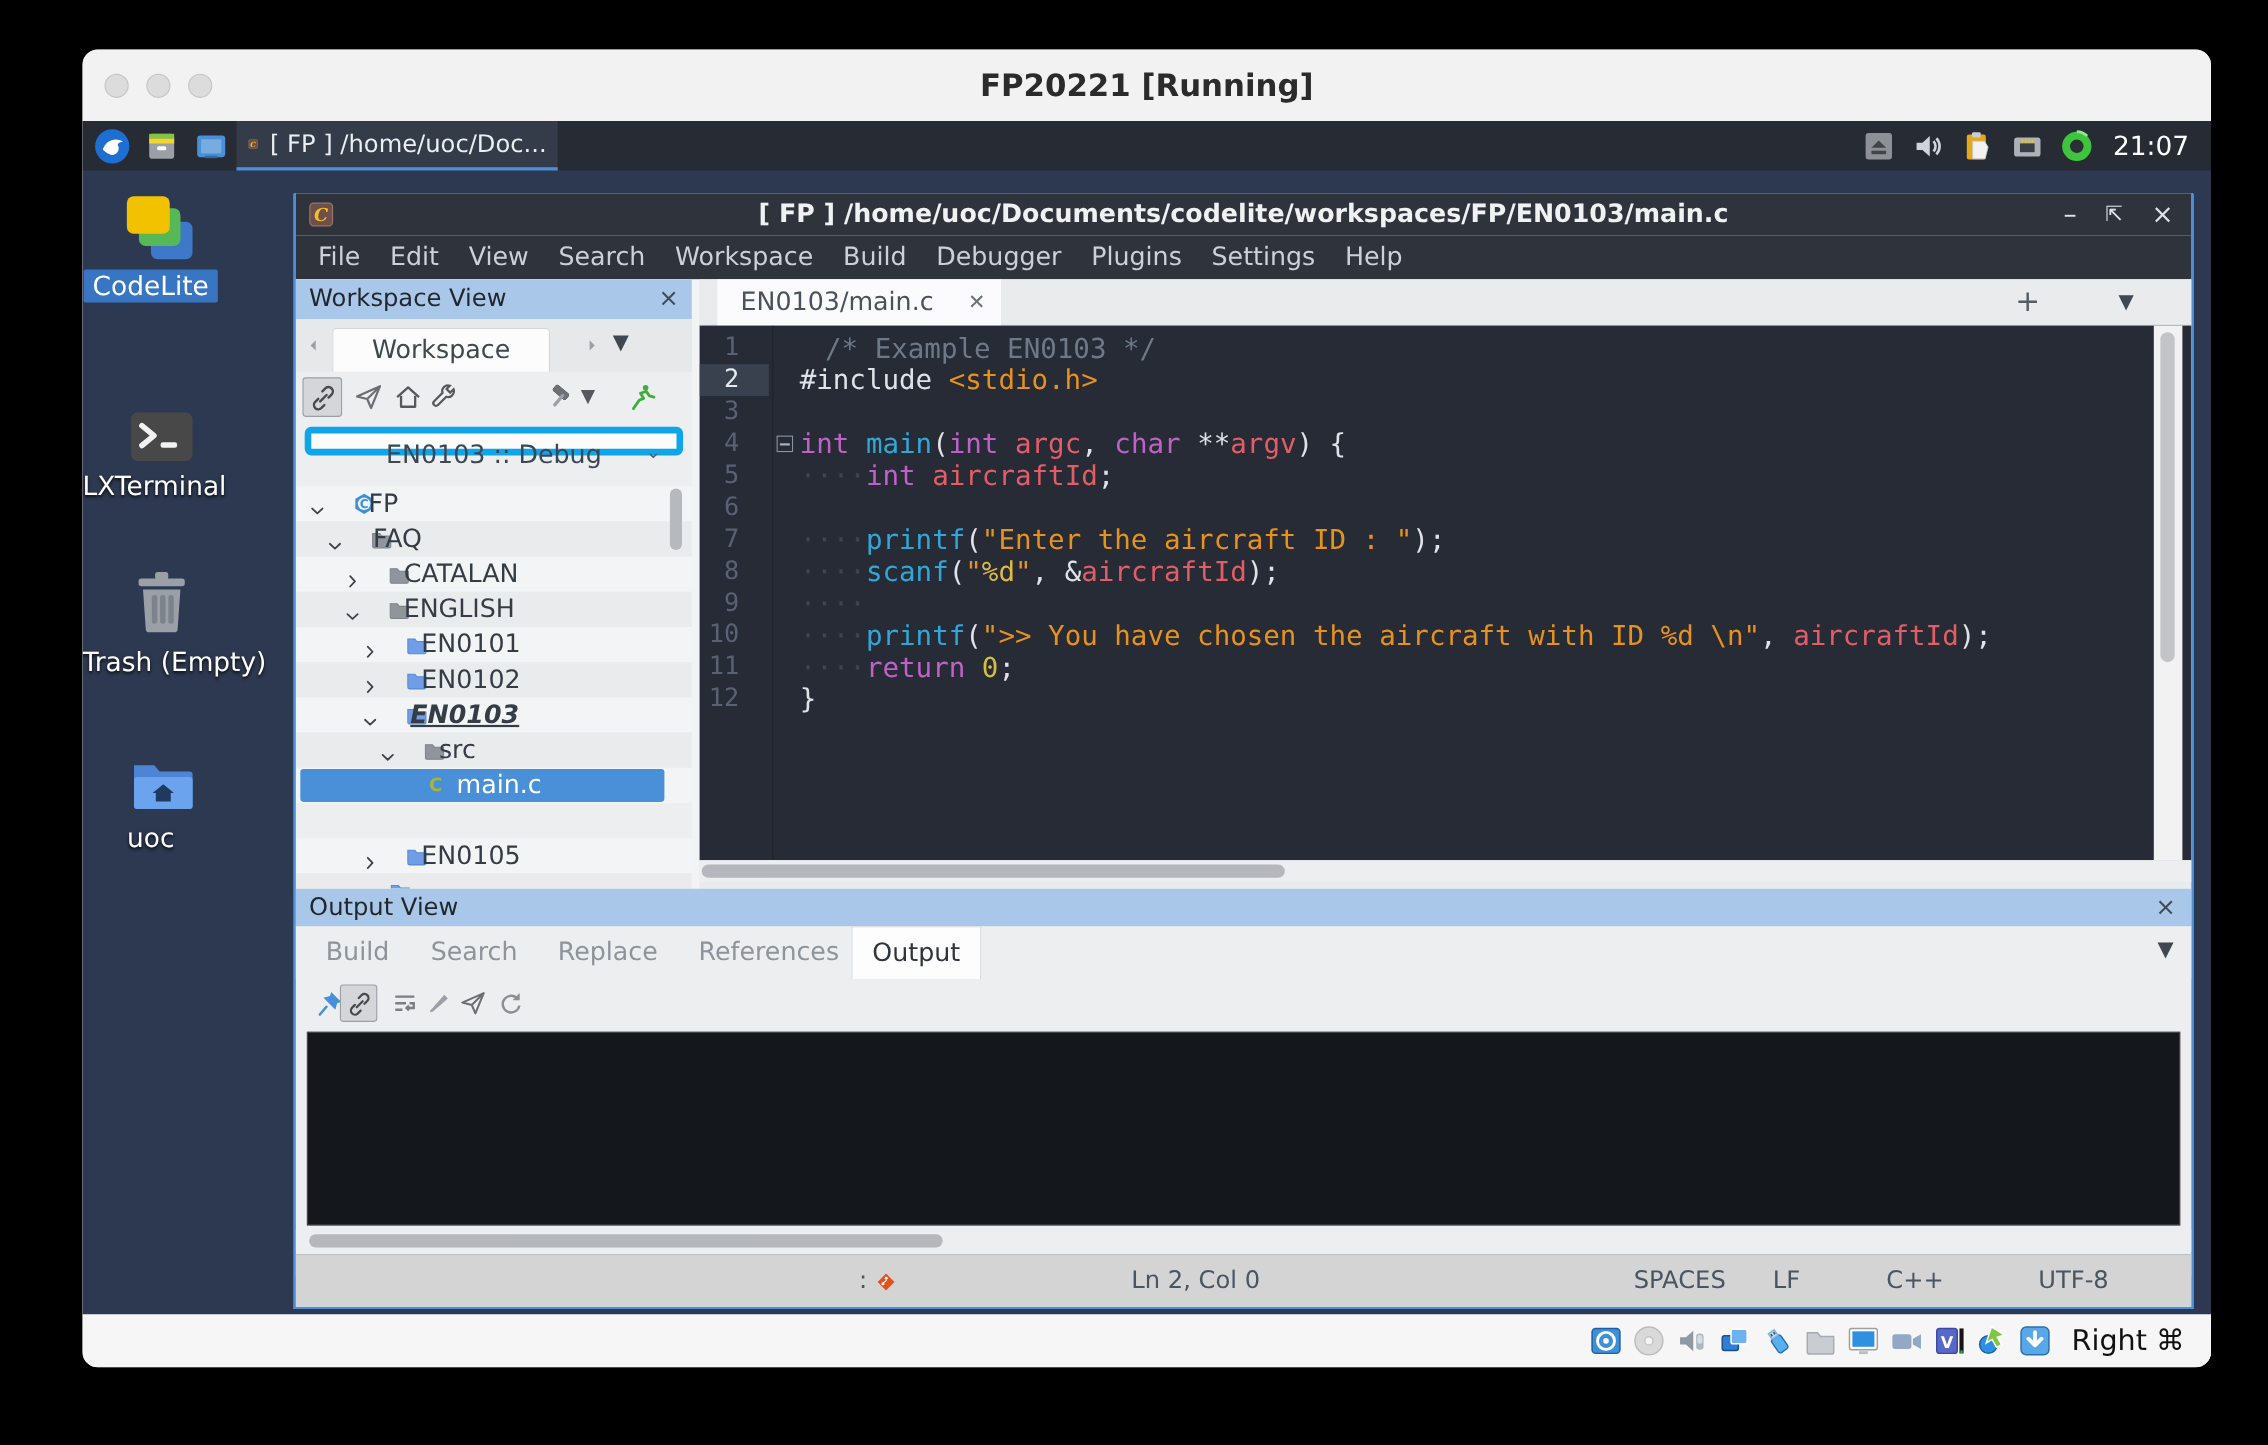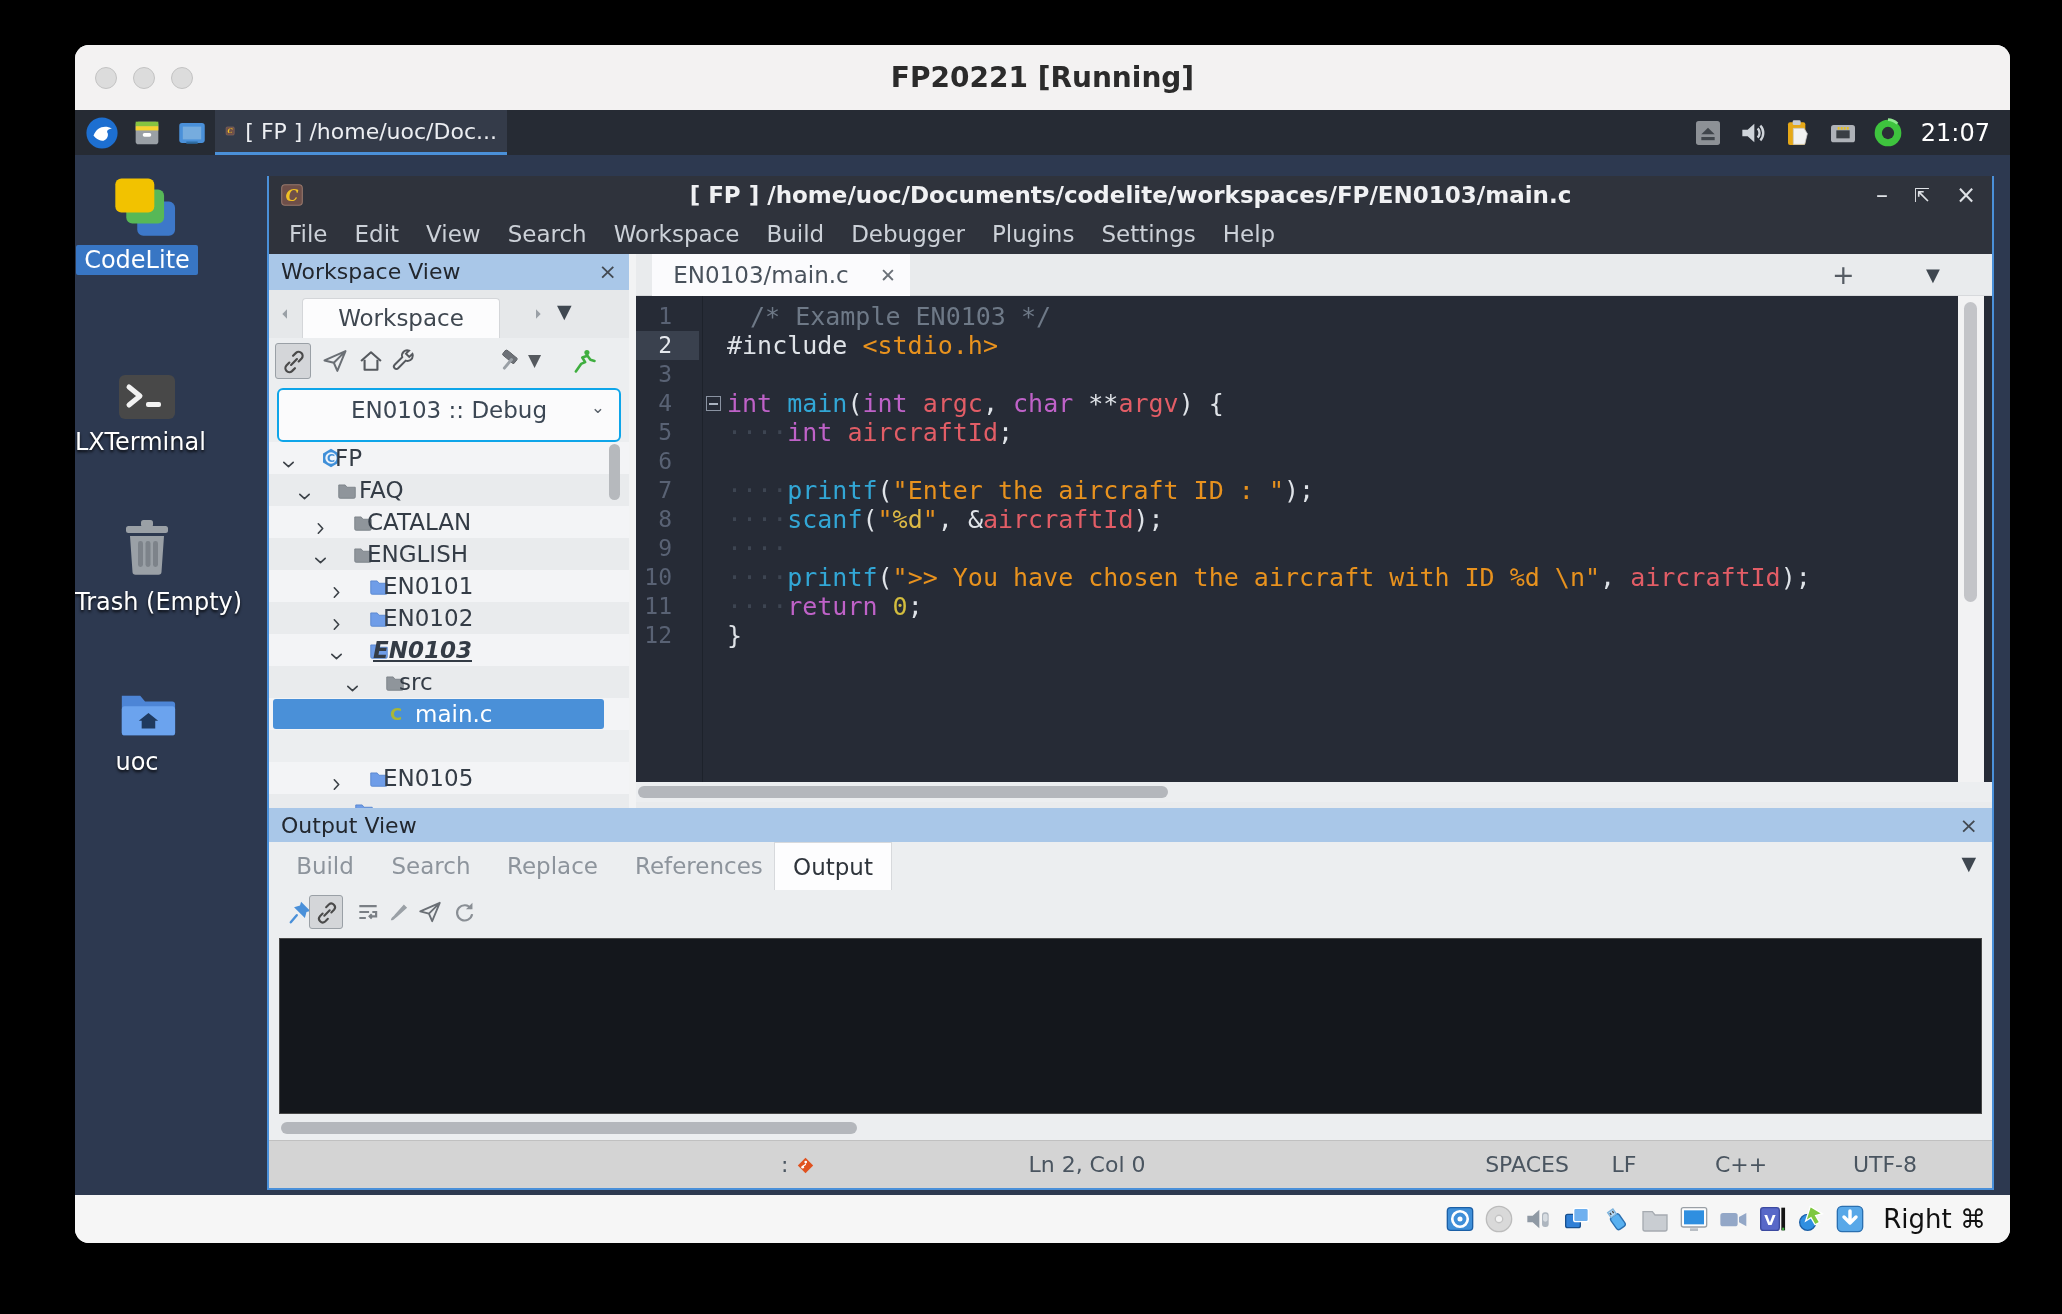--- a/index.html
+++ b/index.html
@@ -47,7 +47,7 @@
           border-radius:4px 4px 0 0;text-align:center;line-height:38px;font-size:23px;color:#3f4750;}
   .ws-toolbar{left:0;top:84px;right:0;height:46px;}
   .tool-box{background:#d4d6d9;border:1px solid #9aa0a6;border-radius:3px;}
-  .ws-combo{left:8px;top:134px;width:344px;height:54px;background:#fbfbfc;border:2px solid #0ea5e9;border-radius:6px;
+  .ws-combo{left:8px;top:134px;width:344px;height:26px;background:#fbfbfc;border:6px solid #0ea5e9;border-radius:6px;
             text-align:center;line-height:40px;font-size:23px;color:#3c4754;}
   .ws-tree{left:0;top:182px;right:0;height:372px;overflow:hidden;}
   .trow{left:0;right:0;height:32px;font-size:23px;color:#343c46;}

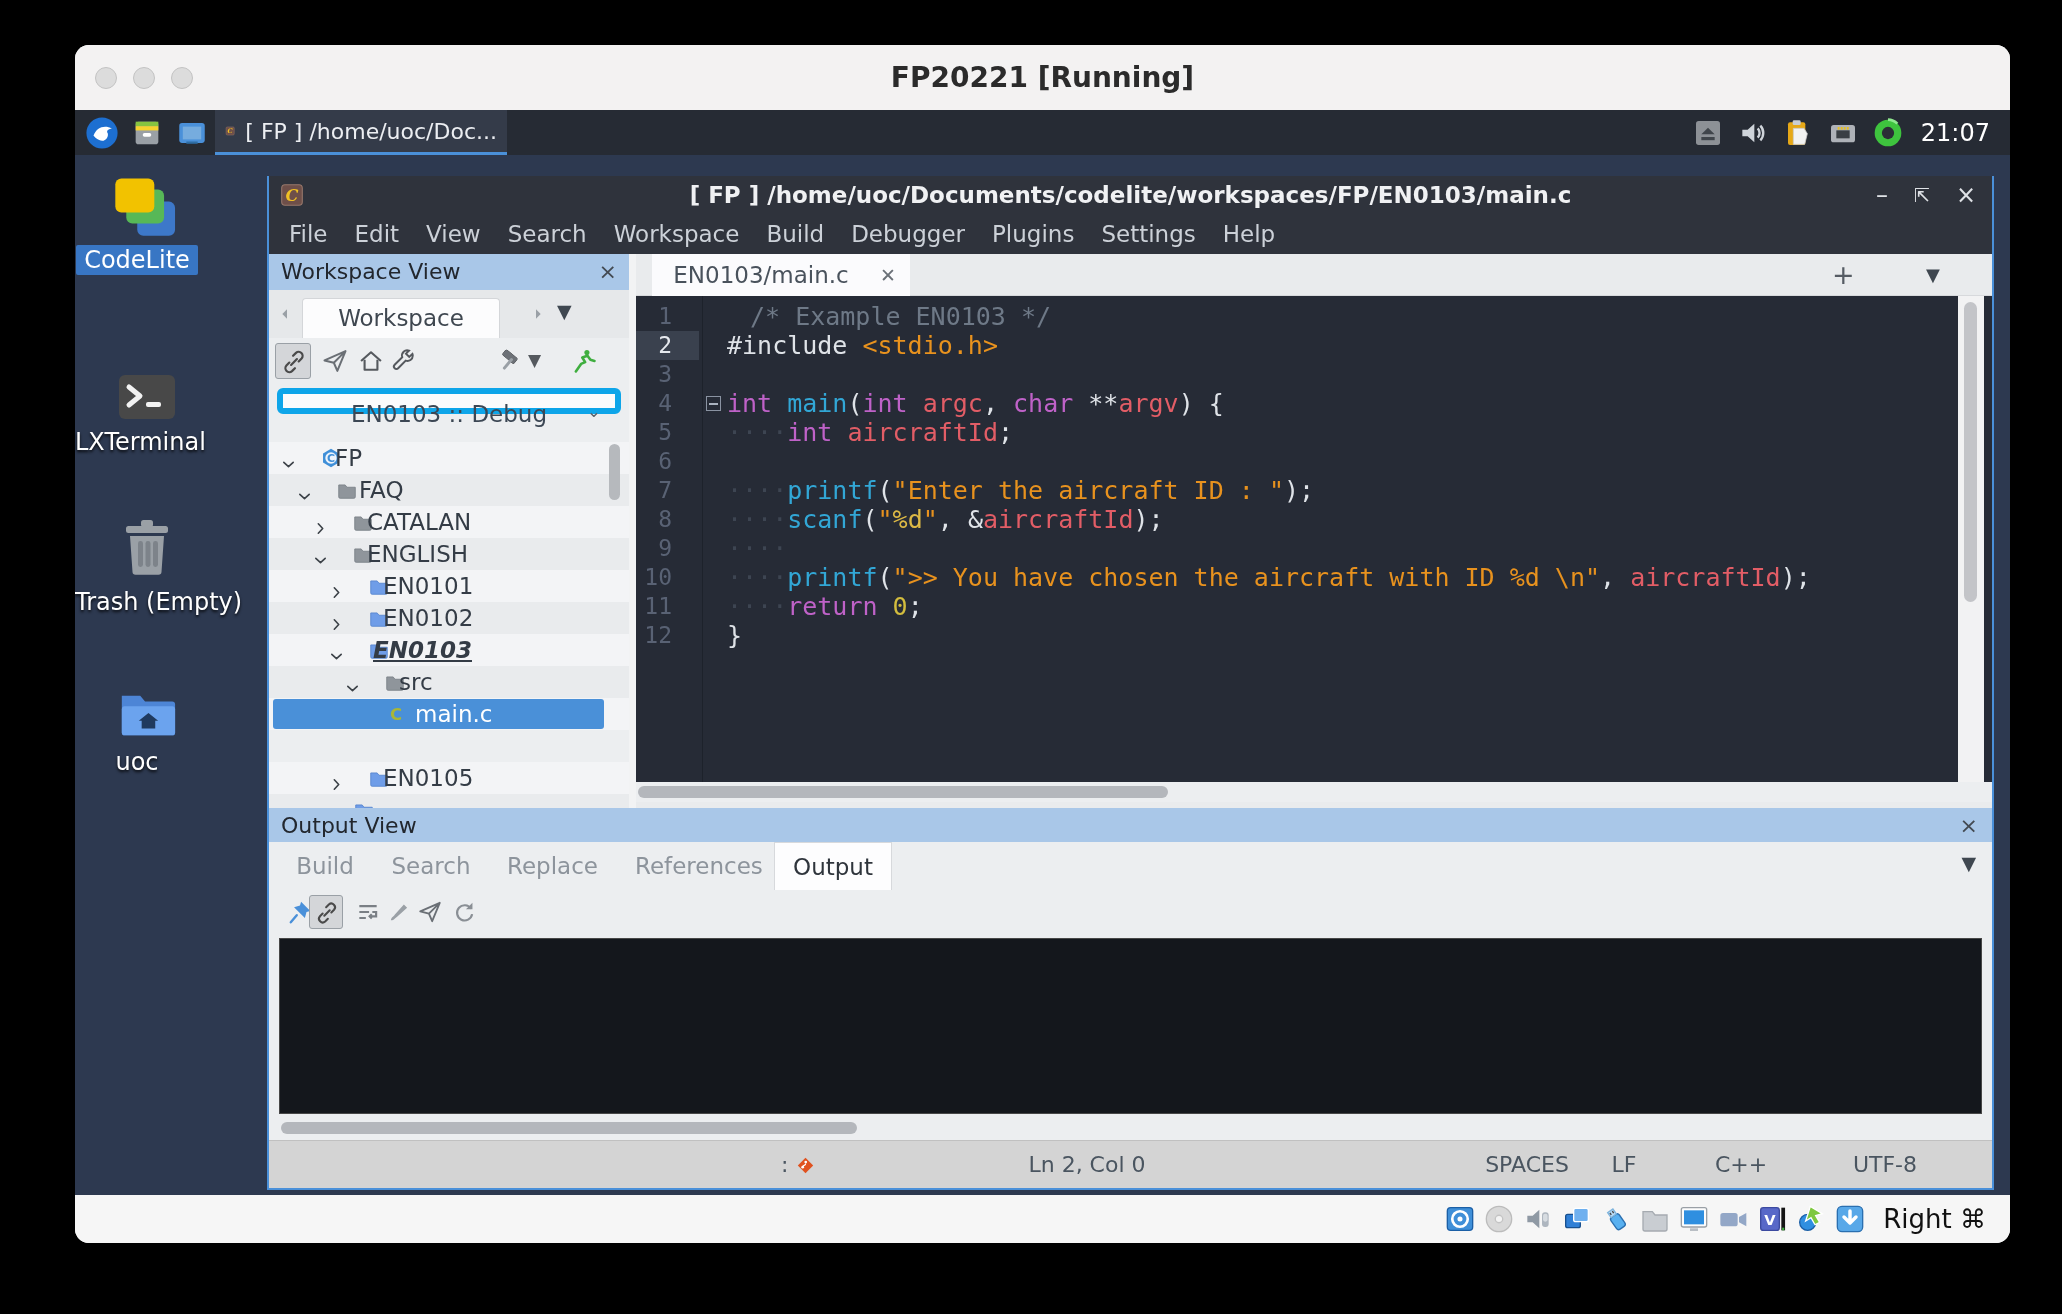--- a/index.html
+++ b/index.html
@@ -306,7 +306,7 @@
                     <path d="M4.5 8.5 l7.5 7 7.5-7" stroke="#3c4248" stroke-width="2.6" fill="none" stroke-linecap="round" stroke-linejoin="round"></path>
                   </svg></span><span class="abs icn" style="width: 22px; height: 22px; left: 52px; top: 5px;"><svg viewBox="0 0 24 24" xmlns="http://www.w3.org/2000/svg">
                     <path d="M3 6.5 h7 l2 2.5 h9 v10.5 a1.5 1.5 0 0 1 -1.5 1.5 h-15 A1.5 1.5 0 0 1 3 19.5z" fill="#8f959b" stroke="#7d838a"></path>
-                  </svg></span><span class="abs lbl" style="left: 90px;">FAQ</span></div>
+                  </svg></span><span class="abs lbl" style="left: 70px;">FAQ</span></div>
               <div class="abs trow even" style="top: 70px;"><span class="abs icn" style="width: 15px; height: 15px; left: 44px; top: 8px;"><svg viewBox="0 0 24 24" xmlns="http://www.w3.org/2000/svg">
                     <path d="M8.5 4.5 l7 7.5 -7 7.5" stroke="#3c4248" stroke-width="2.6" fill="none" stroke-linecap="round" stroke-linejoin="round"></path>
                   </svg></span><span class="abs icn" style="width: 22px; height: 22px; left: 68px; top: 5px;"><svg viewBox="0 0 24 24" xmlns="http://www.w3.org/2000/svg">

